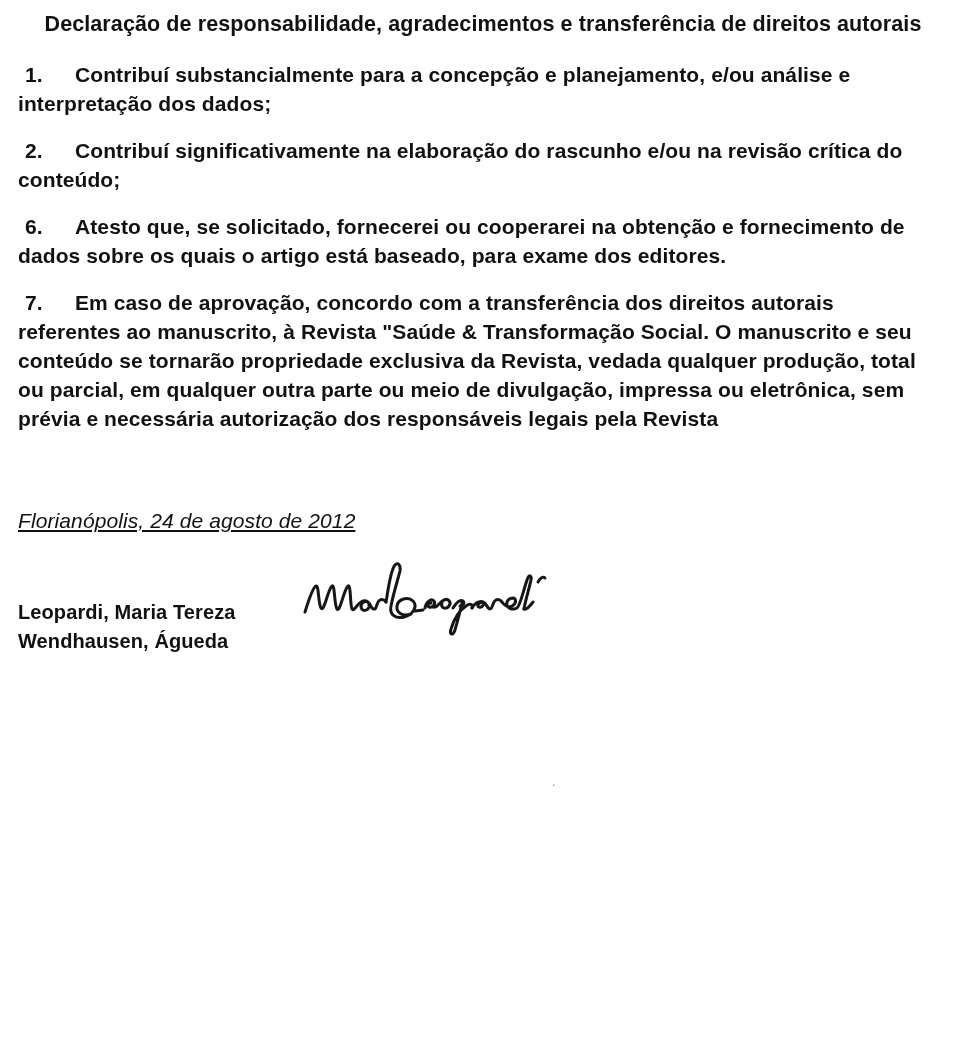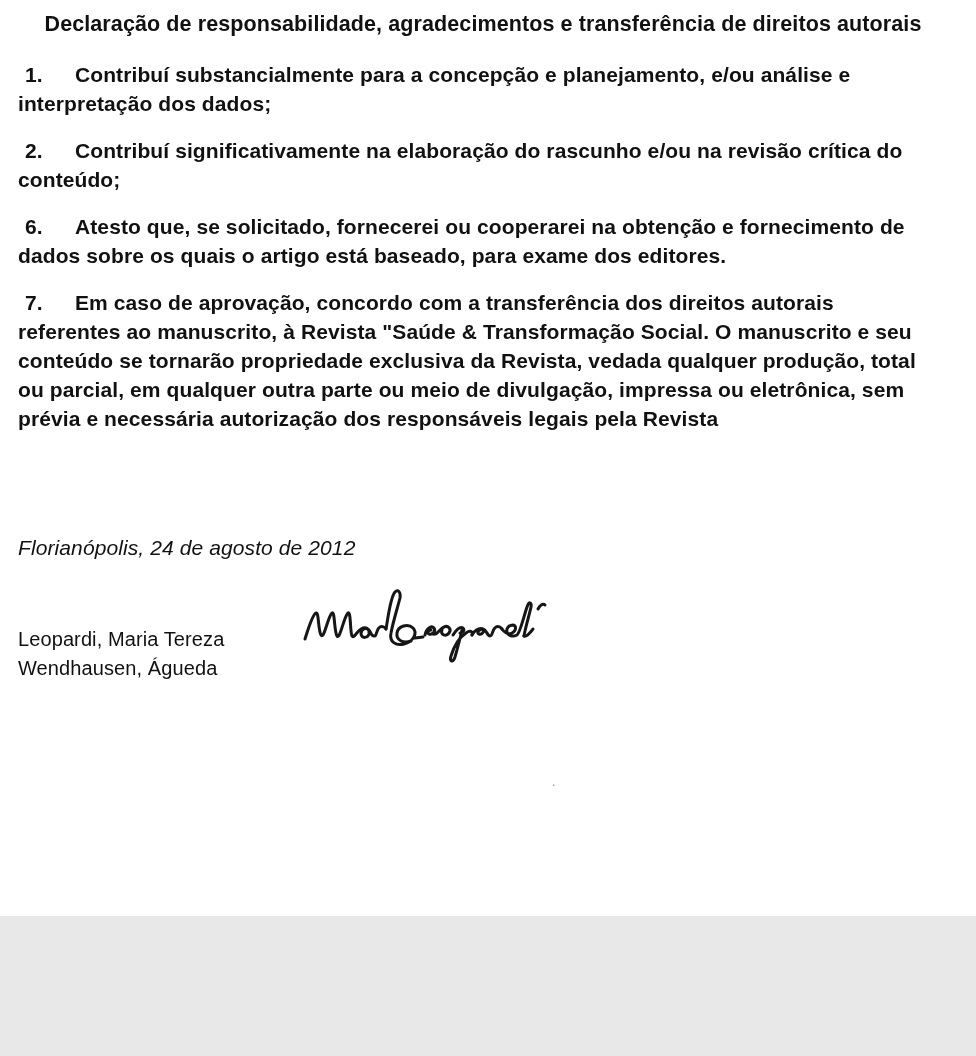--- a/index.html
+++ b/index.html
@@ -7,7 +7,7 @@
   .page {
     position: relative;
     width: 976px;
-    height: 916px;
+    height: 1056px;
     margin: 0 auto;
     background: #ffffff;
     box-sizing: border-box;

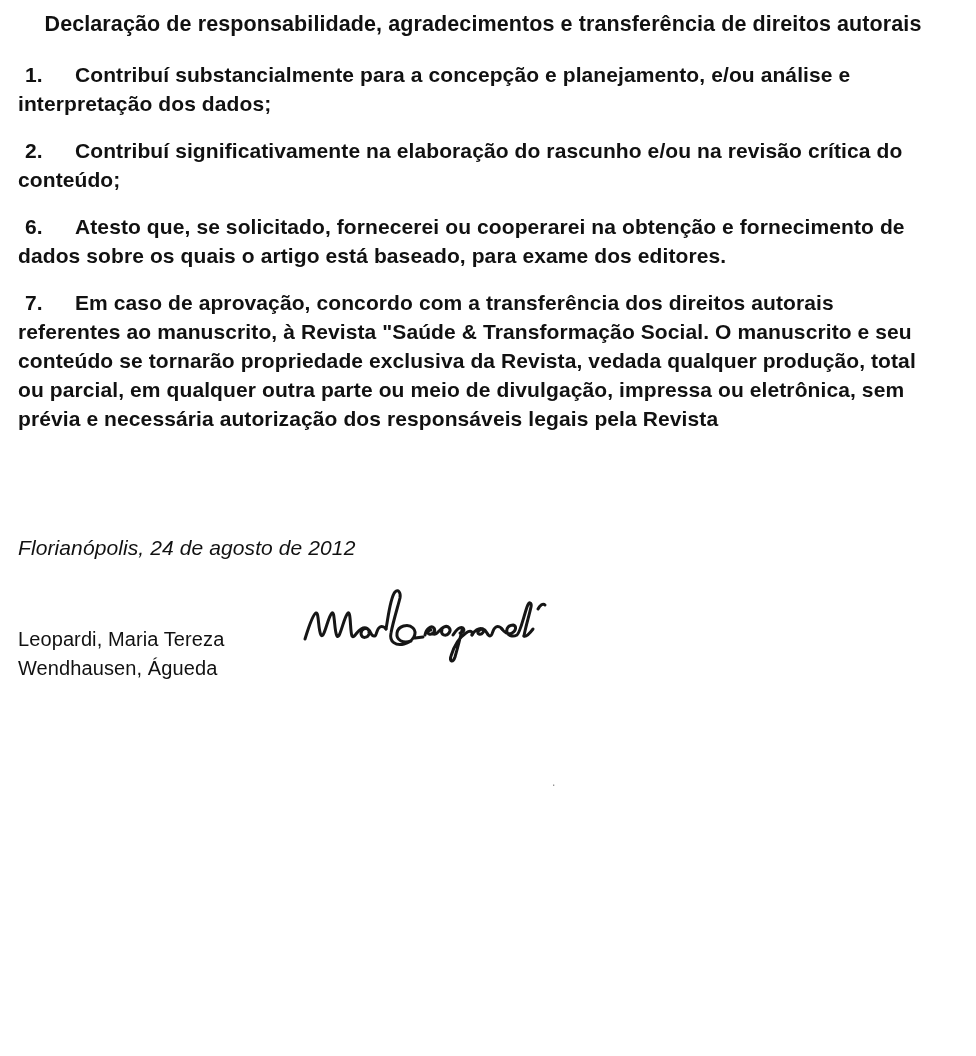--- a/index.html
+++ b/index.html
@@ -39,8 +39,9 @@
     box-sizing: border-box;
   }
   .date-line {
-    margin-top: 100px;
+    margin-top: 73px;
     font-style: italic;
+    text-decoration: underline;
   }
   .sig-area { position: relative; }
   .signatory {

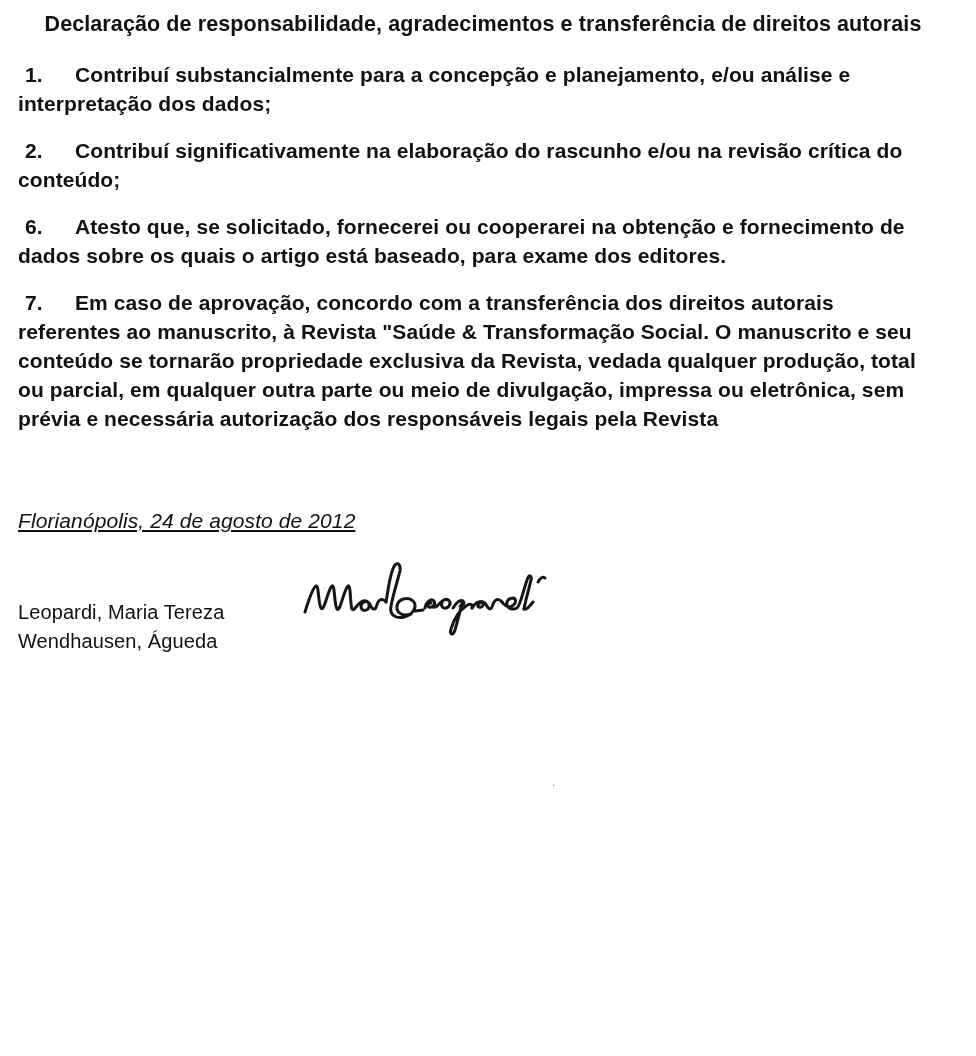--- a/index.html
+++ b/index.html
@@ -45,7 +45,7 @@
   }
   .sig-area { position: relative; }
   .signatory {
-    font-weight: normal;
+    font-weight: bold;
     font-size: 20px;
   }
   .signatory.first  { margin-top: 63px; }

